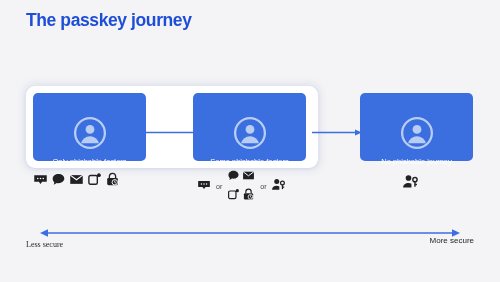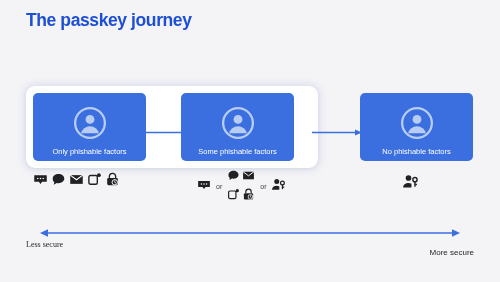--- a/index.html
+++ b/index.html
@@ -55,7 +55,7 @@
     align-items: center;
     justify-content: flex-start;
     box-sizing: border-box;
-    padding-top: 13px;
+    padding-top: 23px;
   }
   #card-1 { left: 33px;  top: 93px; }
   #card-2 { left: 181px; top: 93px; }

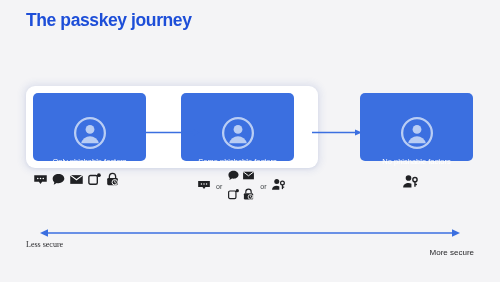--- a/index.html
+++ b/index.html
@@ -58,7 +58,7 @@
     padding-top: 23px;
   }
   #card-1 { left: 33px;  top: 93px; }
-  #card-2 { left: 181px; top: 93px; }
+  #card-2 { left: 193px; top: 93px; }
   #card-3 { left: 360px; top: 93px; }
 
   .avatar-icon { display: block; }

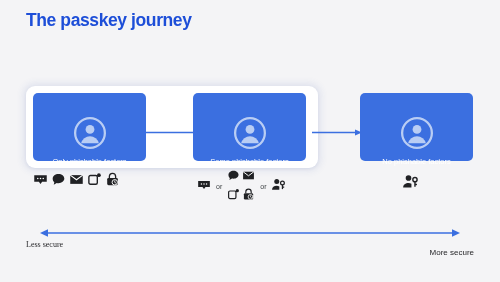--- a/index.html
+++ b/index.html
@@ -170,7 +170,7 @@
         <path d="M11.5 38.5a12.8 12.8 0 0 1 25 0z" fill="#b9cdf4"></path>
       </svg>
     </span>
-    <div class="card-label">No phishable factors</div>
+    <div class="card-label">No phishable journey</div>
   </div>
 
   <div class="connector" id="connector-1">

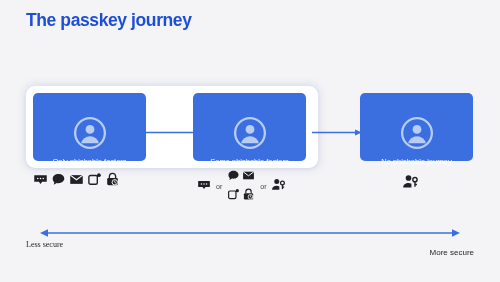--- a/index.html
+++ b/index.html
@@ -125,7 +125,7 @@
   #axis-label-more {
     position: absolute;
     right: 26px;
-    top: 248px;
+    top: 236px;
     font-size: 8px;
     color: #1f1f22;
     white-space: nowrap;

